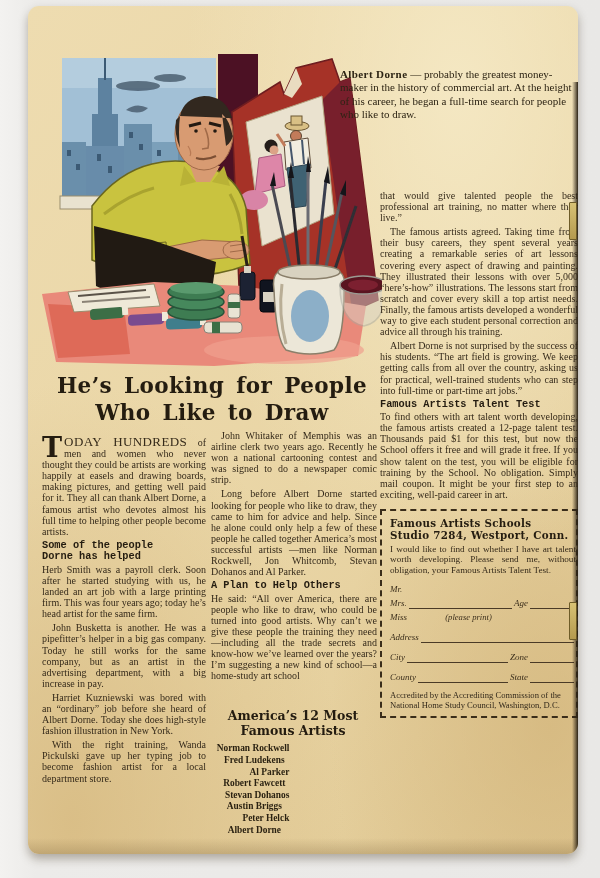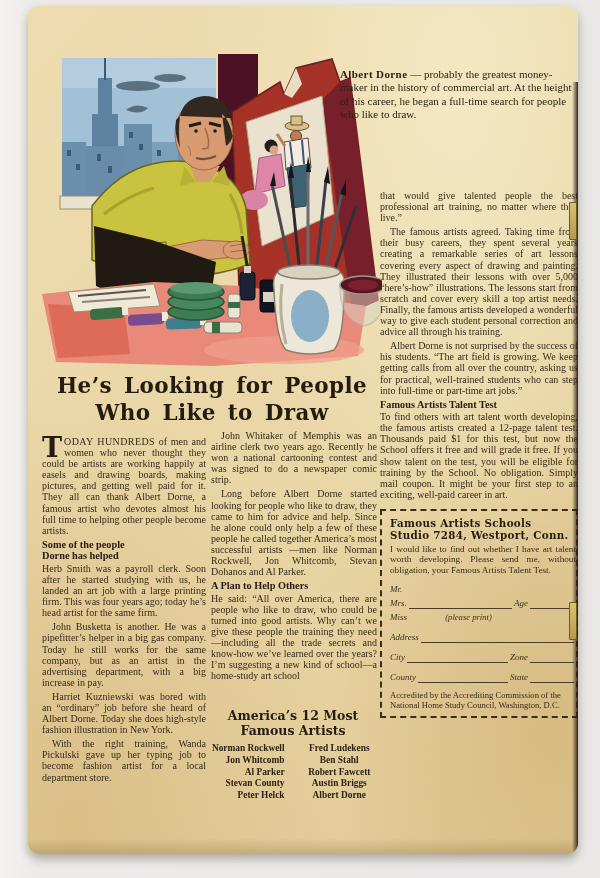--- a/index.html
+++ b/index.html
@@ -48,7 +48,7 @@
   .col{position:absolute;text-align:justify;font-size:10px;line-height:11.1px;color:#352a1a;}
   .col p{margin:0 0 3px 0;text-indent:10px;}
   .col p.noindent{text-indent:0;}
-  .col-head{font-family:Liberation Serif, serif;font-weight:bold;font-size:10.3px;line-height:11.5px;color:#241c10;margin:2px 0 1px 0;text-align:left;}
+  .col-head{font-family:Liberation Mono, monospace;font-weight:bold;font-size:10.3px;line-height:11.5px;color:#241c10;margin:2px 0 1px 0;text-align:left;}
   .left-col{left:14px;top:430px;width:164px;}
   .mid-col{left:183px;top:424px;width:166px;}
   .right-col{left:352px;top:184px;width:198px;}

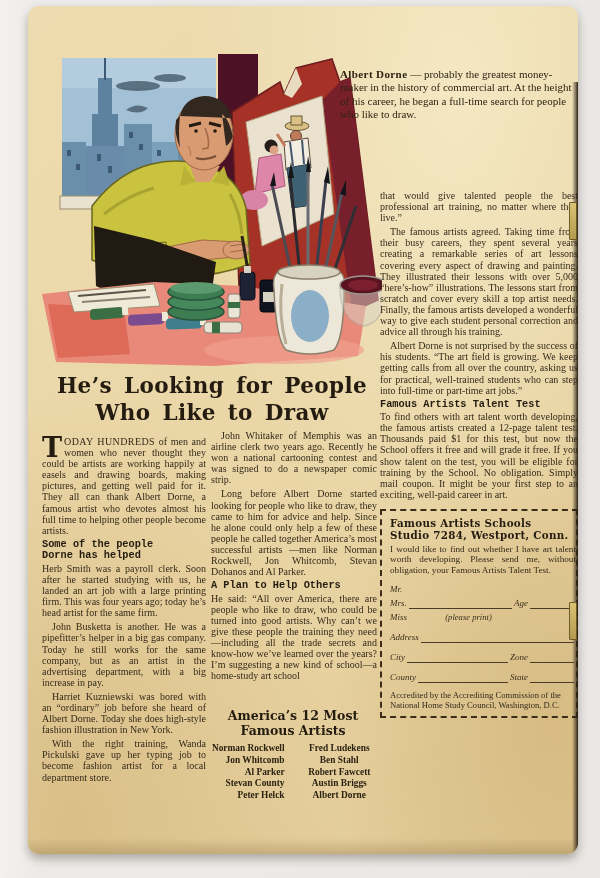--- a/index.html
+++ b/index.html
@@ -56,7 +56,7 @@
     float:left;font-family:"DejaVu Serif",serif;font-weight:bold;
     font-size:27px;line-height:21px;margin:1px 2px 0 0;color:#241c10;
   }
-  .smallcaps{font-size:10px;letter-spacing:.4px;}
+  .smallcaps{font-size:13px;letter-spacing:.4px;}
   
   .famous{margin:9px 0 0 -9px;width:182px;text-align:center;}
   .famous-title{

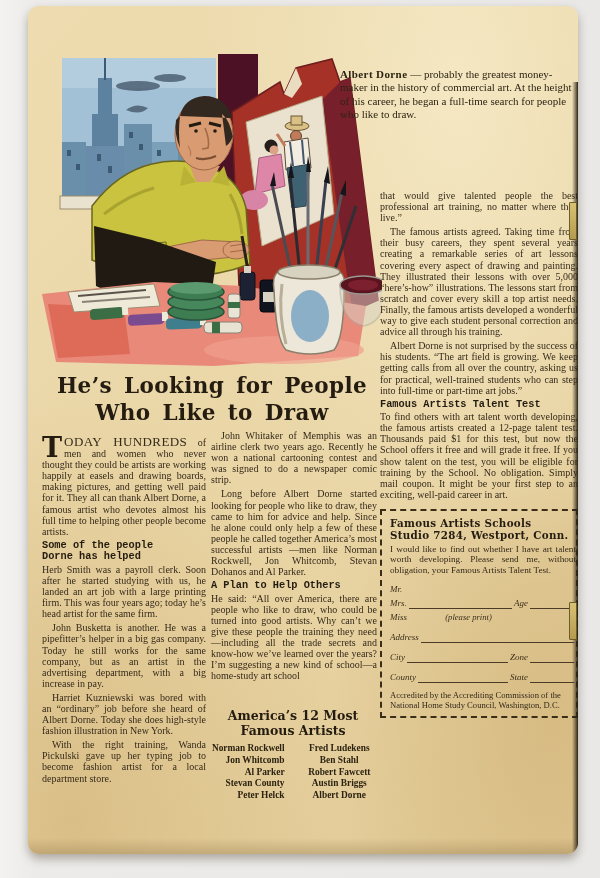--- a/index.html
+++ b/index.html
@@ -63,7 +63,7 @@
     font-family:"DejaVu Serif",serif;font-weight:bold;font-size:12.5px;
     line-height:14.5px;color:#241c10;margin-bottom:5px;margin-top:28px;
   }
-  .fa-row{display:flex;font-weight:bold;font-size:9.4px;line-height:11.6px;color:#2b2212;}
+  .fa-row{display:flex;font-weight:bold;font-size:9.4px;line-height:11.6px;color:#2b2212;flex-direction:column;}
   .fa-left{width:48%;text-align:right;padding-right:5px;}
   .fa-right{width:52%;text-align:center;padding-left:5px;}
   

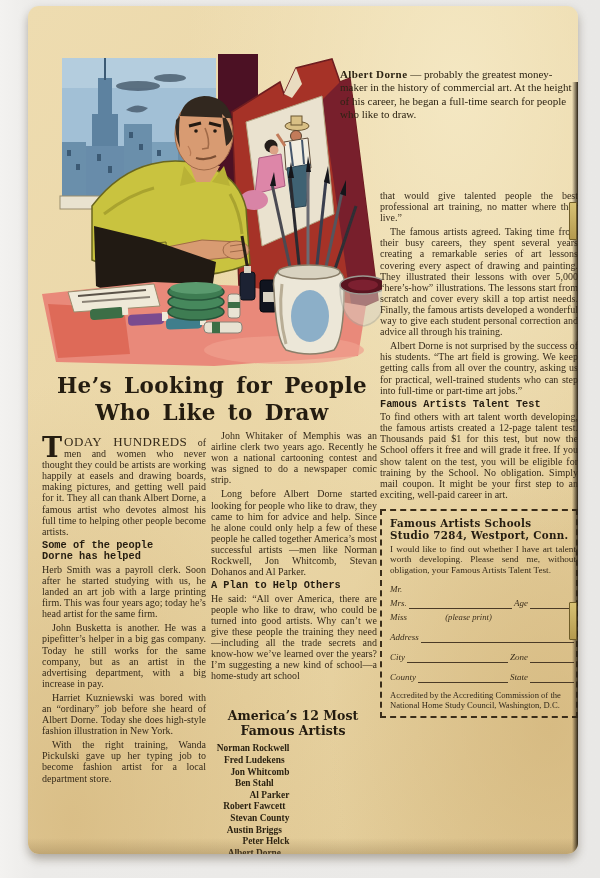--- a/index.html
+++ b/index.html
@@ -292,10 +292,6 @@
         <div class="fa-row">
             <span class="fa-left">Norman Rockwell</span>
             <span class="fa-right">Fred Ludekens</span>
-          </div>
-        <div class="fa-row">
-            <span class="fa-left">Jon Whitcomb</span>
-            <span class="fa-right">Ben Stahl</span>
           </div>
         <div class="fa-row">
             <span class="fa-left">Al Parker</span>

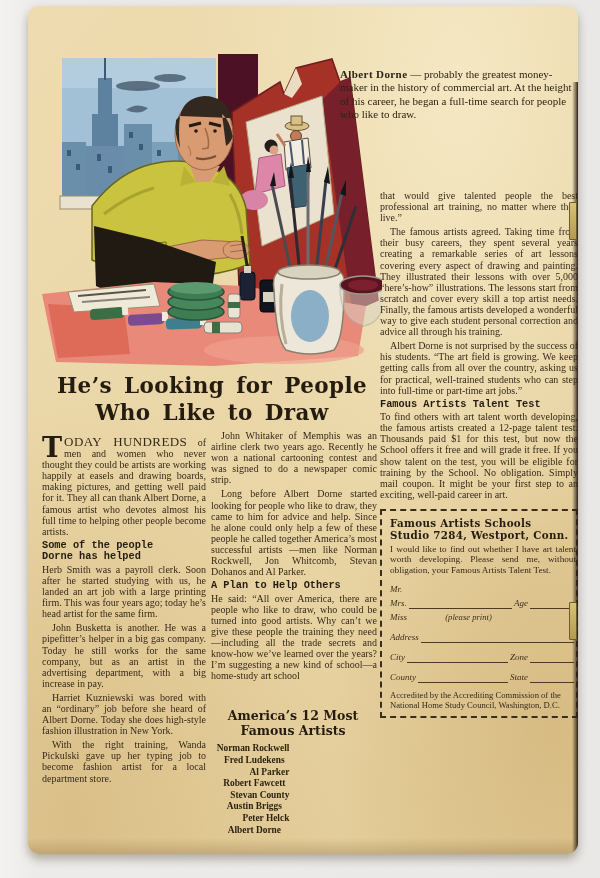--- a/index.html
+++ b/index.html
@@ -298,7 +298,7 @@
             <span class="fa-right">Robert Fawcett</span>
           </div>
         <div class="fa-row">
-            <span class="fa-left">Stevan County</span>
+            <span class="fa-left">Stevan Dohanos</span>
             <span class="fa-right">Austin Briggs</span>
           </div>
         <div class="fa-row">

